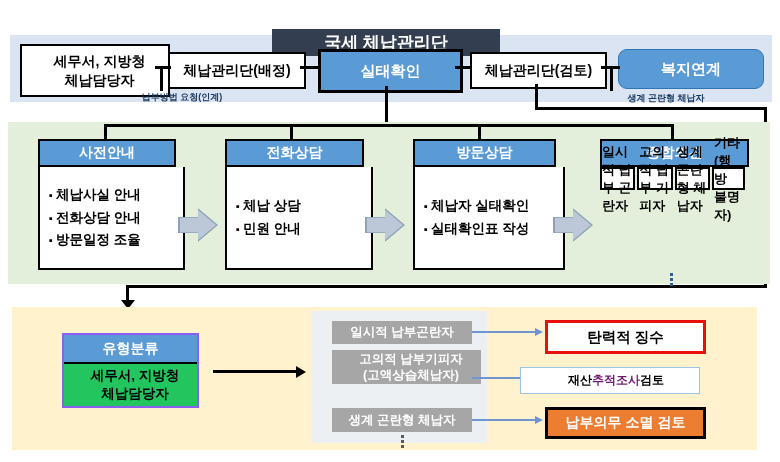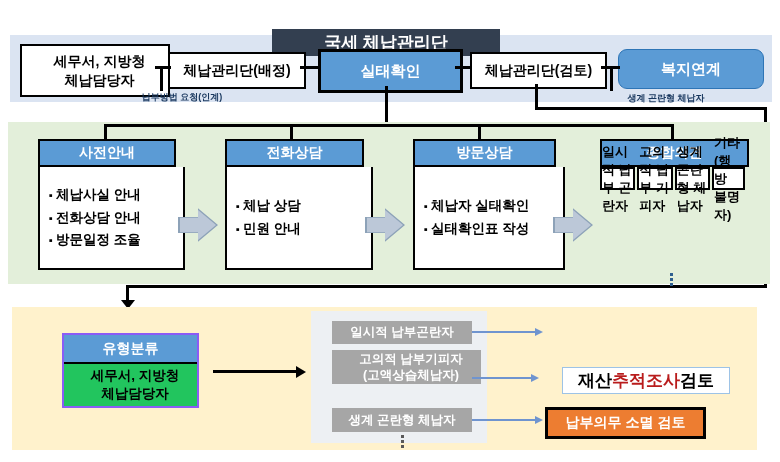--- a/index.html
+++ b/index.html
@@ -175,6 +175,7 @@
   <div class="abs bline" style="left:472px;top:419px;width:64px;height:2px"></div>
   <div class="abs tri-right-blue" style="left:535px;top:416px"></div>
 
+  <div class="abs rbox1 center">탄력적 징수</div>
   <div class="abs rbox2 center">
       <span>재산 </span>
       <span class="red">추적조사</span>

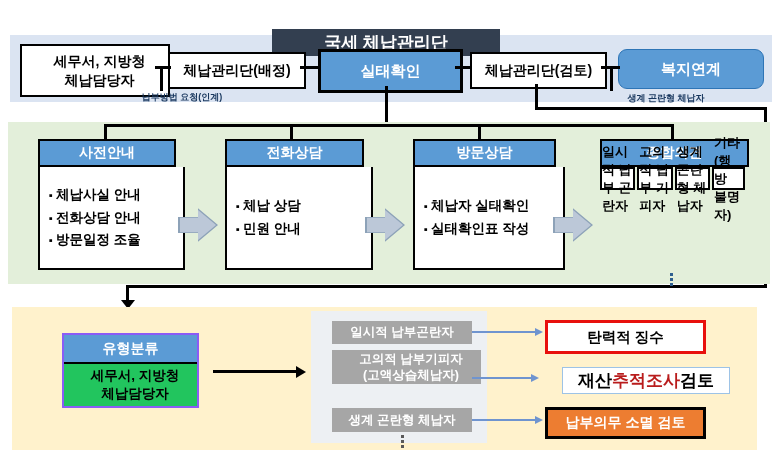--- a/index.html
+++ b/index.html
@@ -62,8 +62,8 @@
   .gbox{left:332px;width:140px;background:#a6a6a6;color:#fff;font-size:12.5px;font-weight:bold;line-height:1.3;}
   .rbox1{left:545px;top:320px;width:155px;height:28px;background:#fff;border:3px solid #e8100c;
          color:#000;font-size:14.5px;font-weight:bold;}
-  .rbox2{left:562px;top:367px;width:166px;height:25px;background:#fff;border:1px solid #9dc3e6;
-         color:#000;font-size:17px;font-weight:bold;}
+  .rbox2{left:520px;top:367px;width:166px;height:25px;background:#fff;border:1px solid #9dc3e6;
+         color:#000;font-size:12px;font-weight:bold;padding-left:12px;}
   .rbox2 .red{color:#b91c1c;}
   .rbox3{left:545px;top:407px;width:155px;height:26px;background:#ed7d31;border:3px solid #000;
          color:#fff;font-size:14px;font-weight:bold;}

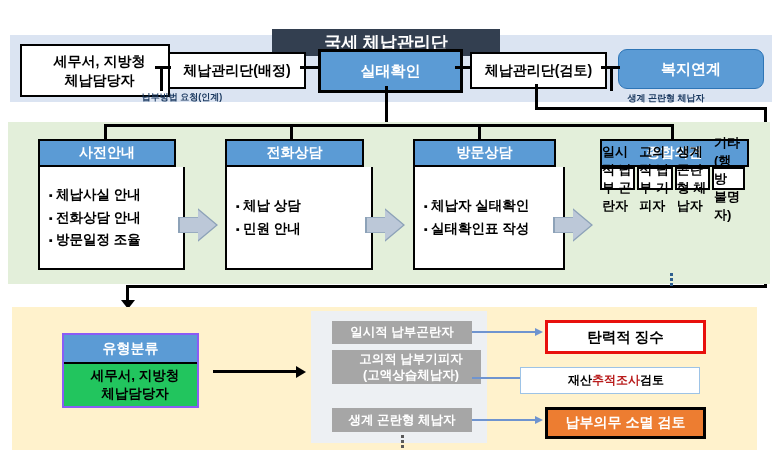--- a/index.html
+++ b/index.html
@@ -64,7 +64,7 @@
          color:#000;font-size:14.5px;font-weight:bold;}
   .rbox2{left:520px;top:367px;width:166px;height:25px;background:#fff;border:1px solid #9dc3e6;
          color:#000;font-size:12px;font-weight:bold;padding-left:12px;}
-  .rbox2 .red{color:#b91c1c;}
+  .rbox2 .red{color:#701a75;}
   .rbox3{left:545px;top:407px;width:155px;height:26px;background:#ed7d31;border:3px solid #000;
          color:#fff;font-size:14px;font-weight:bold;}
 </style>

